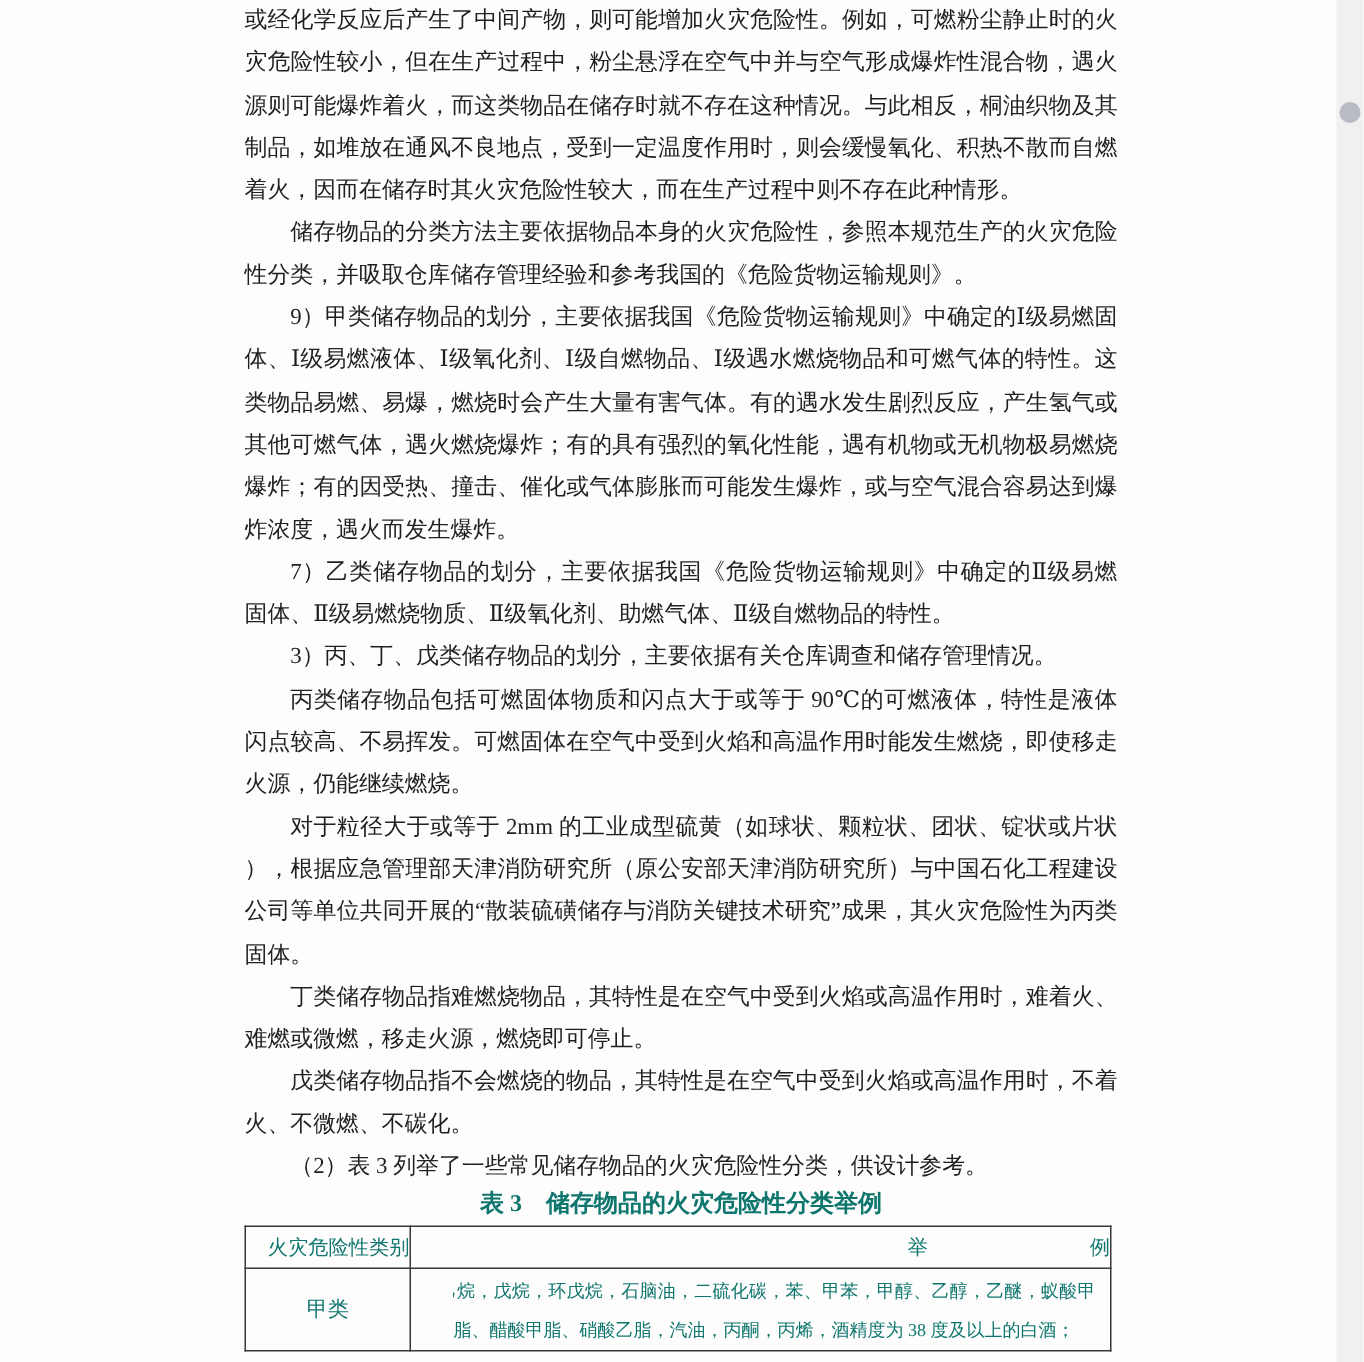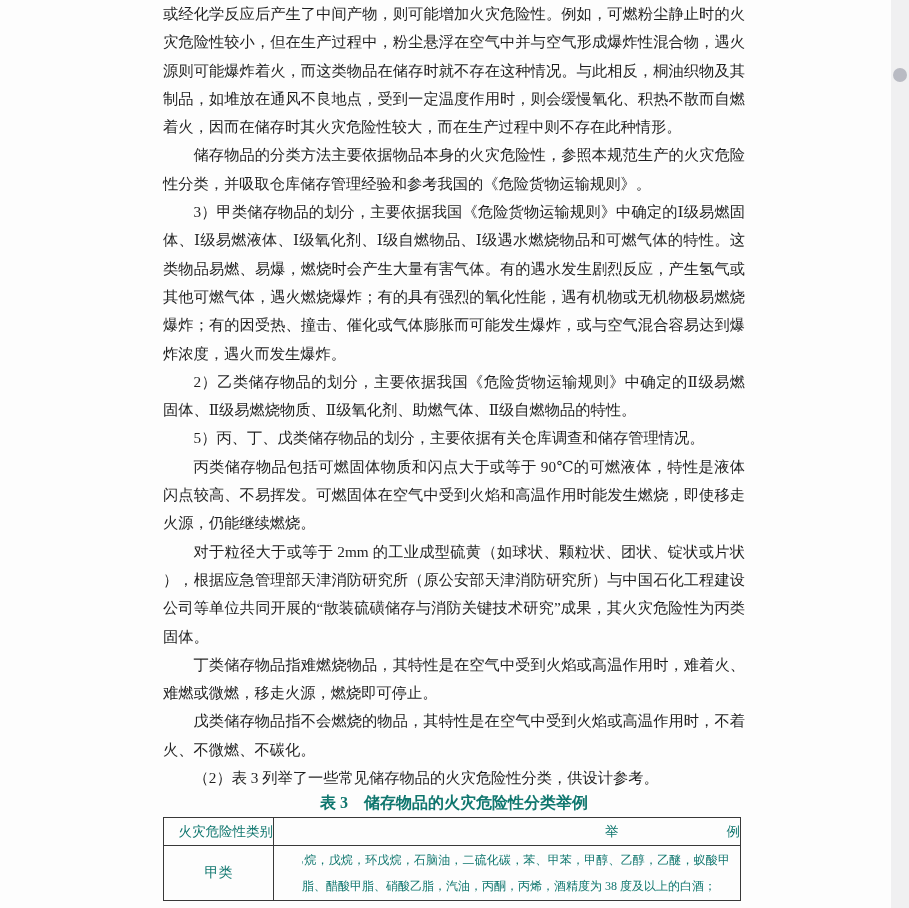--- a/index.html
+++ b/index.html
@@ -95,7 +95,7 @@
 <div class="content">
   <p class="para">或经化学反应后产生了中间产物，则可能增加火灾危险性。例如，可燃粉尘静止时的火灾危险性较小，但在生产过程中，粉尘悬浮在空气中并与空气形成爆炸性混合物，遇火源则可能爆炸着火，而这类物品在储存时就不存在这种情况。与此相反，桐油织物及其制品，如堆放在通风不良地点，受到一定温度作用时，则会缓慢氧化、积热不散而自燃着火，因而在储存时其火灾危险性较大，而在生产过程中则不存在此种情形。</p>
   <p class="para ind">储存物品的分类方法主要依据物品本身的火灾危险性，参照本规范生产的火灾危险性分类，并吸取仓库储存管理经验和参考我国的《危险货物运输规则》。</p>
-  <p class="para ind">3）甲类储存物品的划分，主要依据我国《危险货物运输规则》中确定的Ⅰ级易燃固体、Ⅰ级易燃液体、Ⅰ级氧化剂、Ⅰ级自燃物品、Ⅰ级遇水燃烧物品和可燃气体的特性。这类物品易燃、易爆，燃烧时会产生大量有害气体。有的遇水发生剧烈反应，产生氢气或其他可燃气体，遇火燃烧爆炸；有的具有强烈的氧化性能，遇有机物或无机物极易燃烧爆炸；有的因受热、撞击、催化或气体膨胀而可能发生爆炸，或与空气混合容易达到爆炸浓度，遇火而发生爆炸。</p>
+  <p class="para ind">9）甲类储存物品的划分，主要依据我国《危险货物运输规则》中确定的Ⅰ级易燃固体、Ⅰ级易燃液体、Ⅰ级氧化剂、Ⅰ级自燃物品、Ⅰ级遇水燃烧物品和可燃气体的特性。这类物品易燃、易爆，燃烧时会产生大量有害气体。有的遇水发生剧烈反应，产生氢气或其他可燃气体，遇火燃烧爆炸；有的具有强烈的氧化性能，遇有机物或无机物极易燃烧爆炸；有的因受热、撞击、催化或气体膨胀而可能发生爆炸，或与空气混合容易达到爆炸浓度，遇火而发生爆炸。</p>
   <p class="para ind">2）乙类储存物品的划分，主要依据我国《危险货物运输规则》中确定的Ⅱ级易燃固体、Ⅱ级易燃烧物质、Ⅱ级氧化剂、助燃气体、Ⅱ级自燃物品的特性。</p>
   <p class="para ind">5）丙、丁、戊类储存物品的划分，主要依据有关仓库调查和储存管理情况。</p>
   <p class="para ind">丙类储存物品包括可燃固体物质和闪点大于或等于 90℃的可燃液体，特性是液体闪点较高、不易挥发。可燃固体在空气中受到火焰和高温作用时能发生燃烧，即使移走火源，仍能继续燃烧。</p>

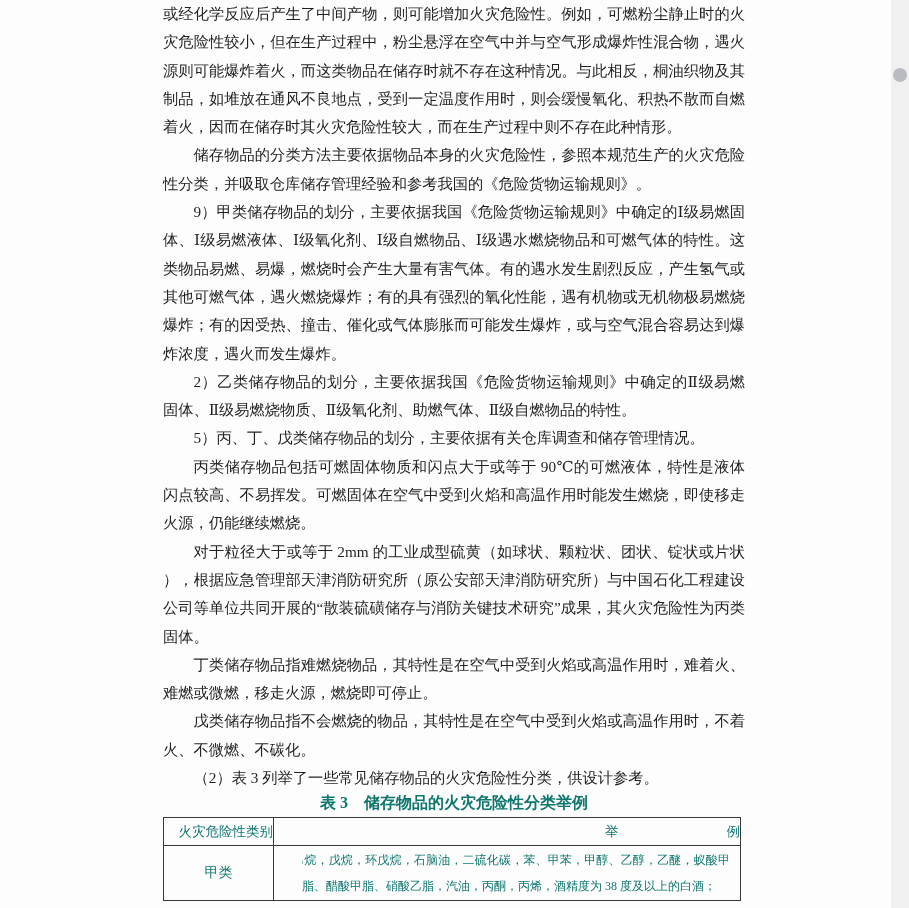--- a/index.html
+++ b/index.html
@@ -96,7 +96,7 @@
   <p class="para">或经化学反应后产生了中间产物，则可能增加火灾危险性。例如，可燃粉尘静止时的火灾危险性较小，但在生产过程中，粉尘悬浮在空气中并与空气形成爆炸性混合物，遇火源则可能爆炸着火，而这类物品在储存时就不存在这种情况。与此相反，桐油织物及其制品，如堆放在通风不良地点，受到一定温度作用时，则会缓慢氧化、积热不散而自燃着火，因而在储存时其火灾危险性较大，而在生产过程中则不存在此种情形。</p>
   <p class="para ind">储存物品的分类方法主要依据物品本身的火灾危险性，参照本规范生产的火灾危险性分类，并吸取仓库储存管理经验和参考我国的《危险货物运输规则》。</p>
   <p class="para ind">9）甲类储存物品的划分，主要依据我国《危险货物运输规则》中确定的Ⅰ级易燃固体、Ⅰ级易燃液体、Ⅰ级氧化剂、Ⅰ级自燃物品、Ⅰ级遇水燃烧物品和可燃气体的特性。这类物品易燃、易爆，燃烧时会产生大量有害气体。有的遇水发生剧烈反应，产生氢气或其他可燃气体，遇火燃烧爆炸；有的具有强烈的氧化性能，遇有机物或无机物极易燃烧爆炸；有的因受热、撞击、催化或气体膨胀而可能发生爆炸，或与空气混合容易达到爆炸浓度，遇火而发生爆炸。</p>
-  <p class="para ind">2）乙类储存物品的划分，主要依据我国《危险货物运输规则》中确定的Ⅱ级易燃固体、Ⅱ级易燃烧物质、Ⅱ级氧化剂、助燃气体、Ⅱ级自燃物品的特性。</p>
+  <p class="para ind">7）乙类储存物品的划分，主要依据我国《危险货物运输规则》中确定的Ⅱ级易燃固体、Ⅱ级易燃烧物质、Ⅱ级氧化剂、助燃气体、Ⅱ级自燃物品的特性。</p>
   <p class="para ind">5）丙、丁、戊类储存物品的划分，主要依据有关仓库调查和储存管理情况。</p>
   <p class="para ind">丙类储存物品包括可燃固体物质和闪点大于或等于 90℃的可燃液体，特性是液体闪点较高、不易挥发。可燃固体在空气中受到火焰和高温作用时能发生燃烧，即使移走火源，仍能继续燃烧。</p>
   <p class="para ind">对于粒径大于或等于 2mm 的工业成型硫黄（如球状、颗粒状、团状、锭状或片状），根据应急管理部天津消防研究所（原公安部天津消防研究所）与中国石化工程建设公司等单位共同开展的“散装硫磺储存与消防关键技术研究”成果，其火灾危险性为丙类固体。</p>

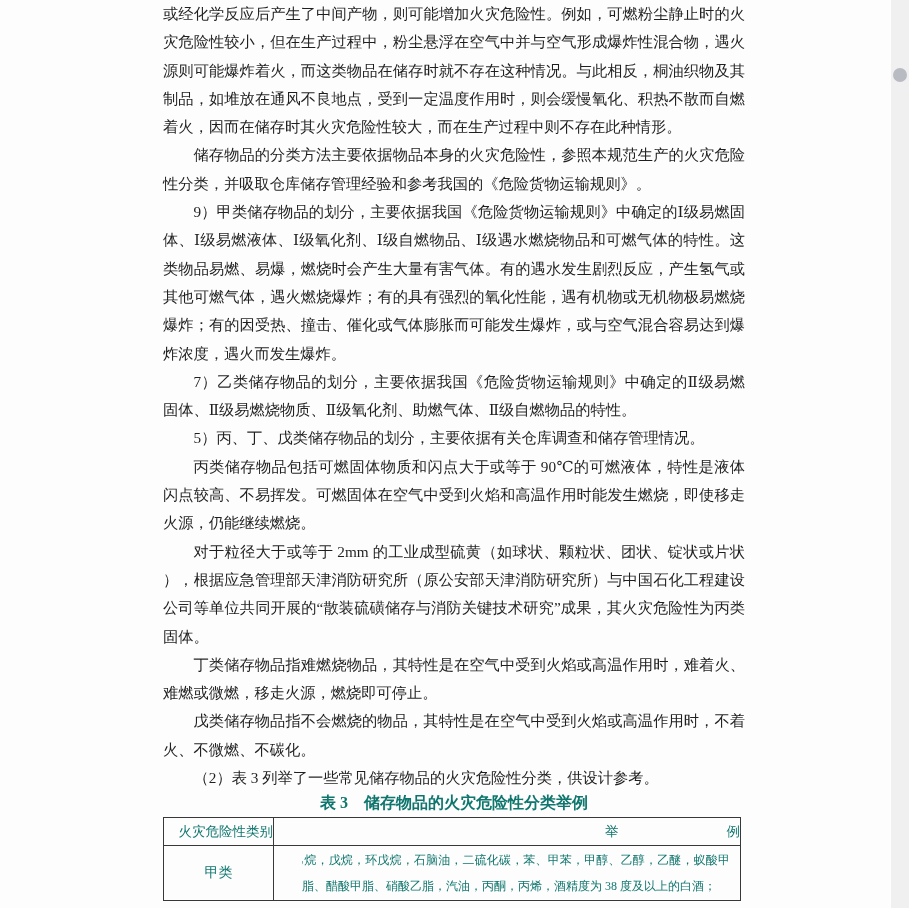--- a/index.html
+++ b/index.html
@@ -97,7 +97,7 @@
   <p class="para ind">储存物品的分类方法主要依据物品本身的火灾危险性，参照本规范生产的火灾危险性分类，并吸取仓库储存管理经验和参考我国的《危险货物运输规则》。</p>
   <p class="para ind">9）甲类储存物品的划分，主要依据我国《危险货物运输规则》中确定的Ⅰ级易燃固体、Ⅰ级易燃液体、Ⅰ级氧化剂、Ⅰ级自燃物品、Ⅰ级遇水燃烧物品和可燃气体的特性。这类物品易燃、易爆，燃烧时会产生大量有害气体。有的遇水发生剧烈反应，产生氢气或其他可燃气体，遇火燃烧爆炸；有的具有强烈的氧化性能，遇有机物或无机物极易燃烧爆炸；有的因受热、撞击、催化或气体膨胀而可能发生爆炸，或与空气混合容易达到爆炸浓度，遇火而发生爆炸。</p>
   <p class="para ind">7）乙类储存物品的划分，主要依据我国《危险货物运输规则》中确定的Ⅱ级易燃固体、Ⅱ级易燃烧物质、Ⅱ级氧化剂、助燃气体、Ⅱ级自燃物品的特性。</p>
-  <p class="para ind">5）丙、丁、戊类储存物品的划分，主要依据有关仓库调查和储存管理情况。</p>
+  <p class="para ind">3）丙、丁、戊类储存物品的划分，主要依据有关仓库调查和储存管理情况。</p>
   <p class="para ind">丙类储存物品包括可燃固体物质和闪点大于或等于 90℃的可燃液体，特性是液体闪点较高、不易挥发。可燃固体在空气中受到火焰和高温作用时能发生燃烧，即使移走火源，仍能继续燃烧。</p>
   <p class="para ind">对于粒径大于或等于 2mm 的工业成型硫黄（如球状、颗粒状、团状、锭状或片状），根据应急管理部天津消防研究所（原公安部天津消防研究所）与中国石化工程建设公司等单位共同开展的“散装硫磺储存与消防关键技术研究”成果，其火灾危险性为丙类固体。</p>
   <p class="para ind">丁类储存物品指难燃烧物品，其特性是在空气中受到火焰或高温作用时，难着火、难燃或微燃，移走火源，燃烧即可停止。</p>

